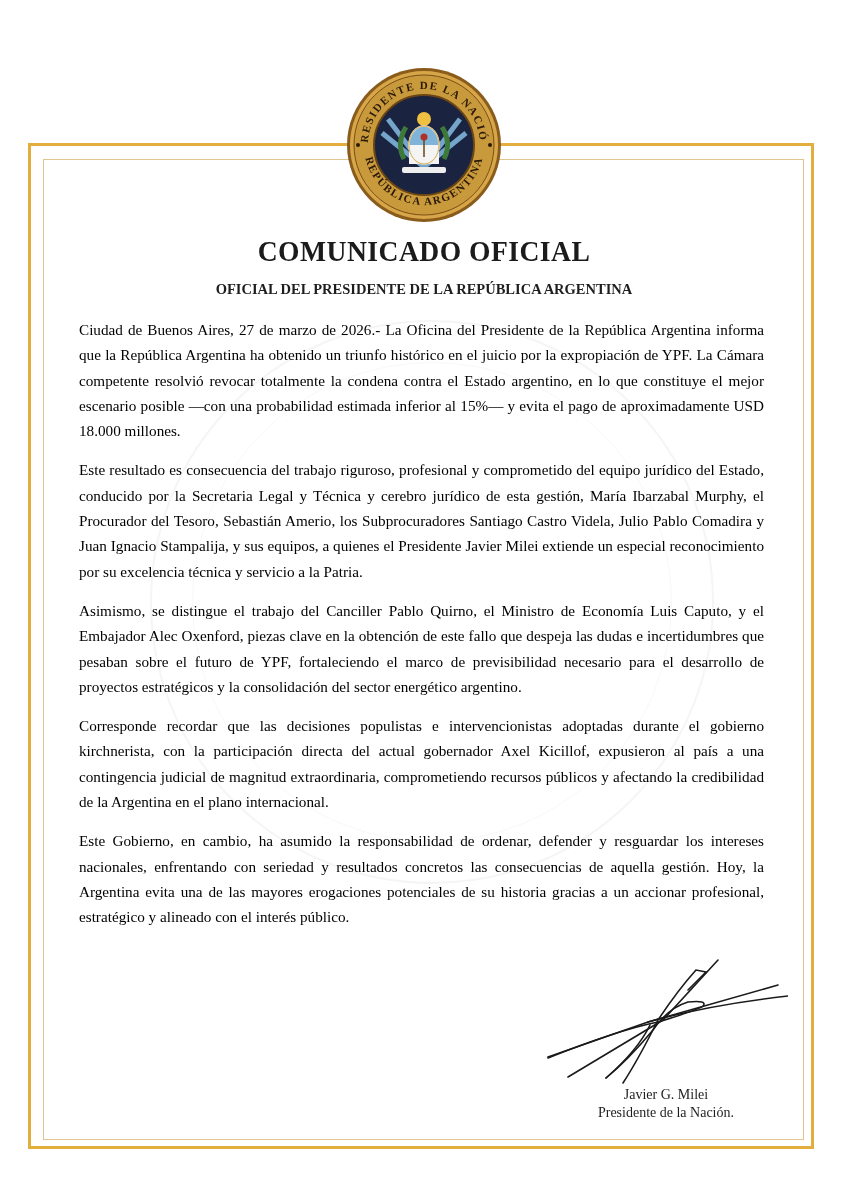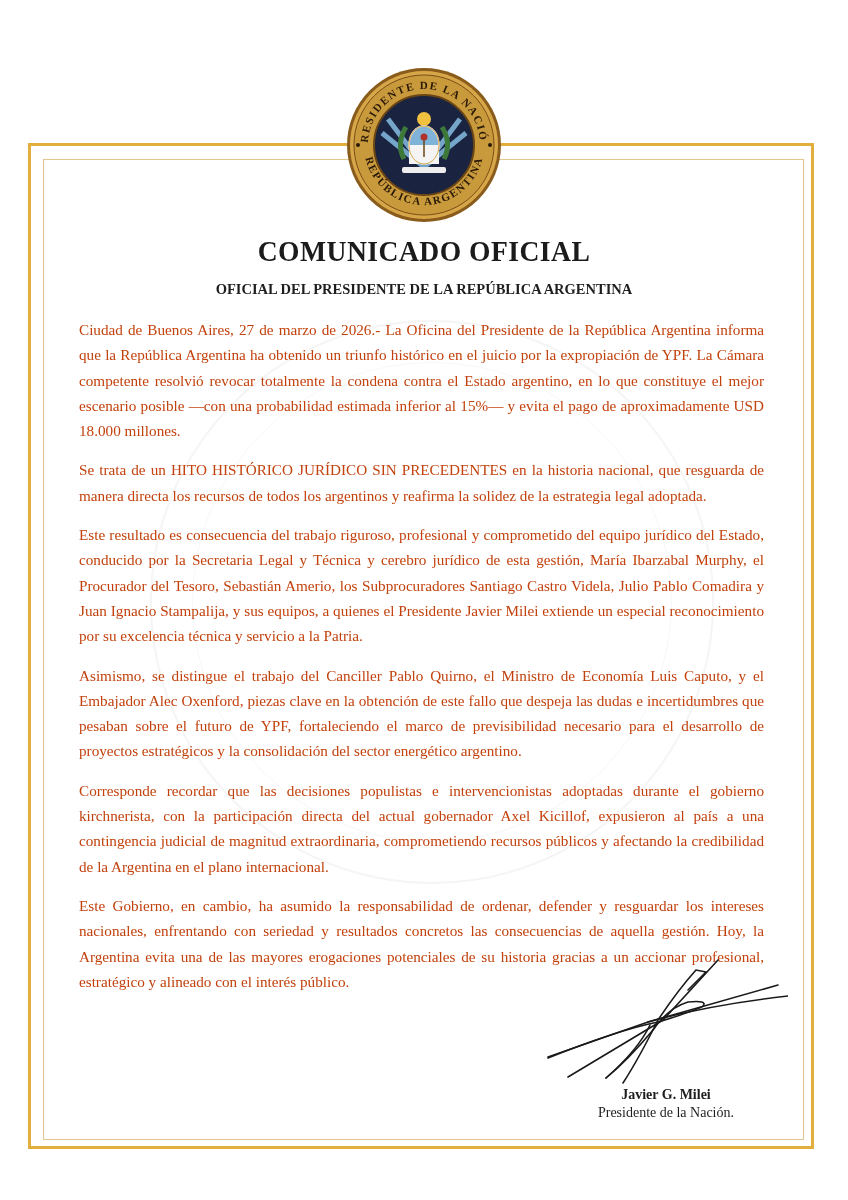--- a/index.html
+++ b/index.html
@@ -21,7 +21,7 @@
   .subtitle { position:absolute; left:0; width:848px; top:281px; text-align:center;
               font-size:14.5px; font-weight:bold; color:#1e1e1e; }
   .body { position:absolute; left:79px; top:317px; width:693px; }
-  .para { margin:0 8px 14px 0; font-size:15.2px; line-height:25.3px; text-align:justify; color:#c2410c; }
+  .para { margin:0 8px 14px 0; font-size:15.2px; line-height:25.3px; text-align:justify; color:#000000; }
   .sig-block { position:absolute; right:114px; top:1086px; text-align:center; }
   .sig-name { font-size:14px; font-weight:bold; color:#1e1e1e; line-height:18px; }
   .sig-role { font-size:14px; font-weight:normal; color:#1e1e1e; line-height:18px; }

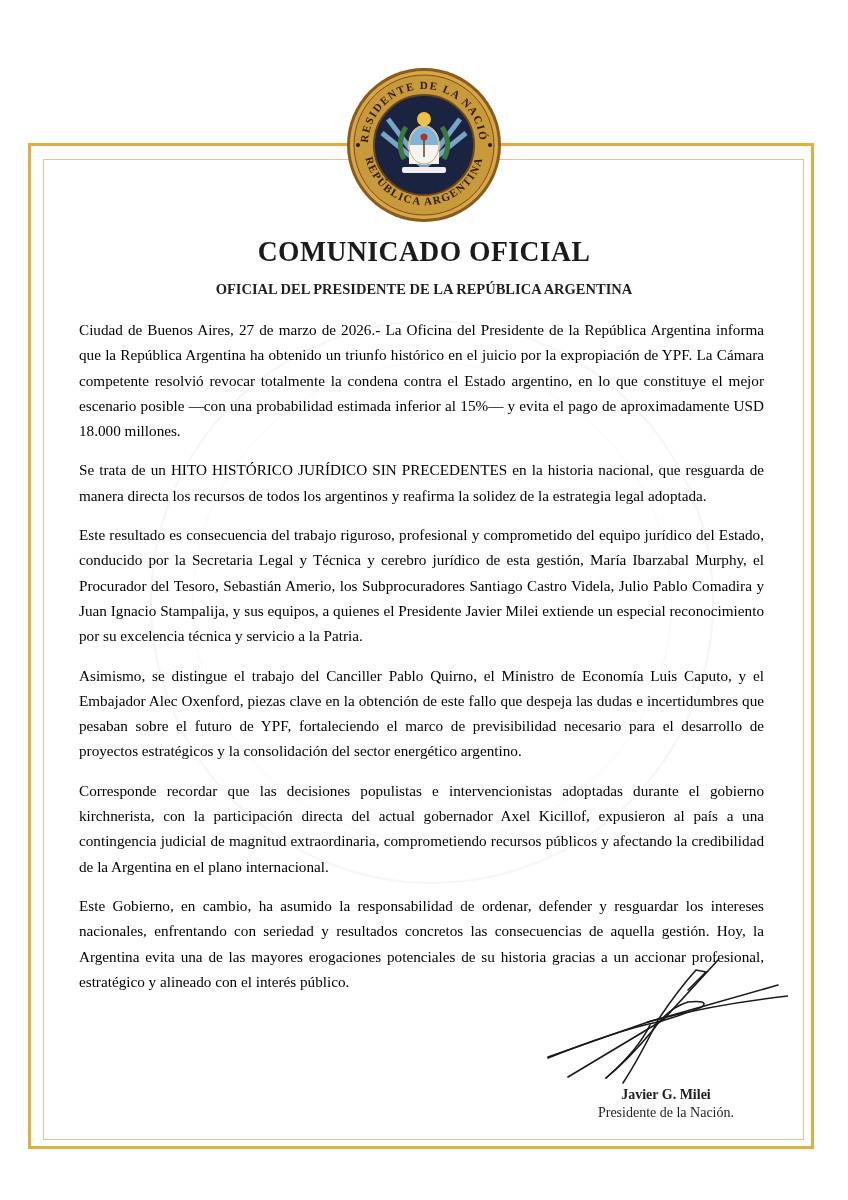--- a/index.html
+++ b/index.html
@@ -78,7 +78,6 @@
 
 <div class="body">
   <p class="para">Ciudad de Buenos Aires, 27 de marzo de 2026.- La Oficina del Presidente de la República Argentina informa que la República Argentina ha obtenido un triunfo histórico en el juicio por la expropiación de YPF. La Cámara competente resolvió revocar totalmente la condena contra el Estado argentino, en lo que constituye el mejor escenario posible —con una probabilidad estimada inferior al 15%— y evita el pago de aproximadamente USD 18.000 millones.</p>
-  <p class="para">Se trata de un HITO HISTÓRICO JURÍDICO SIN PRECEDENTES en la historia nacional, que resguarda de manera directa los recursos de todos los argentinos y reafirma la solidez de la estrategia legal adoptada.</p>
   <p class="para">Este resultado es consecuencia del trabajo riguroso, profesional y comprometido del equipo jurídico del Estado, conducido por la Secretaria Legal y Técnica y cerebro jurídico de esta gestión, María Ibarzabal Murphy, el Procurador del Tesoro, Sebastián Amerio, los Subprocuradores Santiago Castro Videla, Julio Pablo Comadira y Juan Ignacio Stampalija, y sus equipos, a quienes el Presidente Javier Milei extiende un especial reconocimiento por su excelencia técnica y servicio a la Patria.</p>
   <p class="para">Asimismo, se distingue el trabajo del Canciller Pablo Quirno, el Ministro de Economía Luis Caputo, y el Embajador Alec Oxenford, piezas clave en la obtención de este fallo que despeja las dudas e incertidumbres que pesaban sobre el futuro de YPF, fortaleciendo el marco de previsibilidad necesario para el desarrollo de proyectos estratégicos y la consolidación del sector energético argentino.</p>
   <p class="para">Corresponde recordar que las decisiones populistas e intervencionistas adoptadas durante el gobierno kirchnerista, con la participación directa del actual gobernador Axel Kicillof, expusieron al país a una contingencia judicial de magnitud extraordinaria, comprometiendo recursos públicos y afectando la credibilidad de la Argentina en el plano internacional.</p>

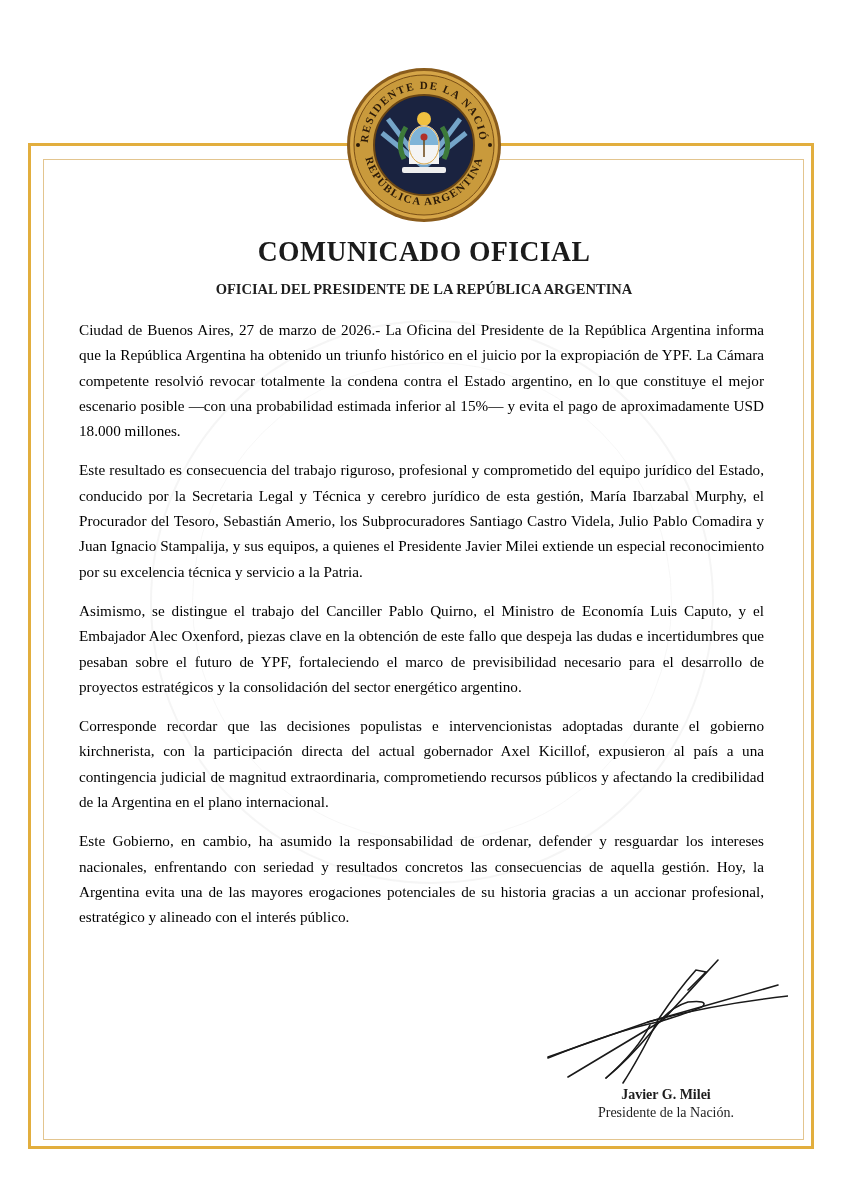--- a/index.html
+++ b/index.html
@@ -23,7 +23,7 @@
   .body { position:absolute; left:79px; top:317px; width:693px; }
   .para { margin:0 8px 14px 0; font-size:15.2px; line-height:25.3px; text-align:justify; color:#000000; }
   .sig-block { position:absolute; right:114px; top:1086px; text-align:center; }
-  .sig-name { font-size:14px; font-weight:bold; color:#1e1e1e; line-height:18px; }
+  .sig-name { font-size:14px; font-weight:normal; color:#1e1e1e; line-height:18px; }
   .sig-role { font-size:14px; font-weight:normal; color:#1e1e1e; line-height:18px; }
   .signature { position:absolute; left:538px; top:950px; width:250px; height:150px; }
 </style>

